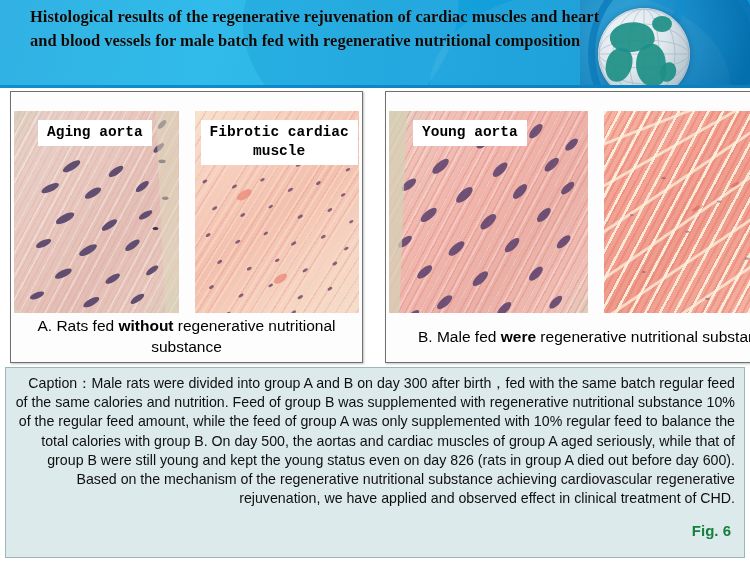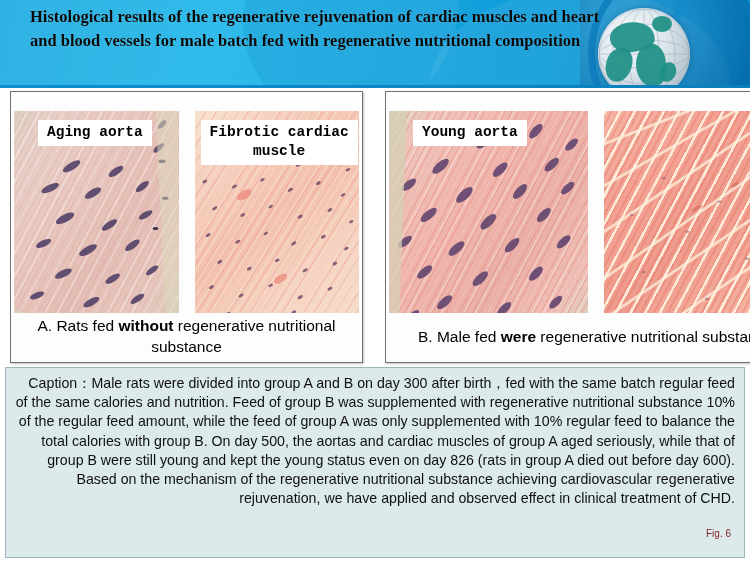--- a/index.html
+++ b/index.html
@@ -214,9 +214,9 @@
   .fig-label {
     position: absolute;
     right: 13px; bottom: 18px;
-    font-size: 10px;
-    font-weight: normal;
-    color: #7f1d1d;
+    font-size: 15px;
+    font-weight: bold;
+    color: #15803d;
   }
 </style>
 </head>

